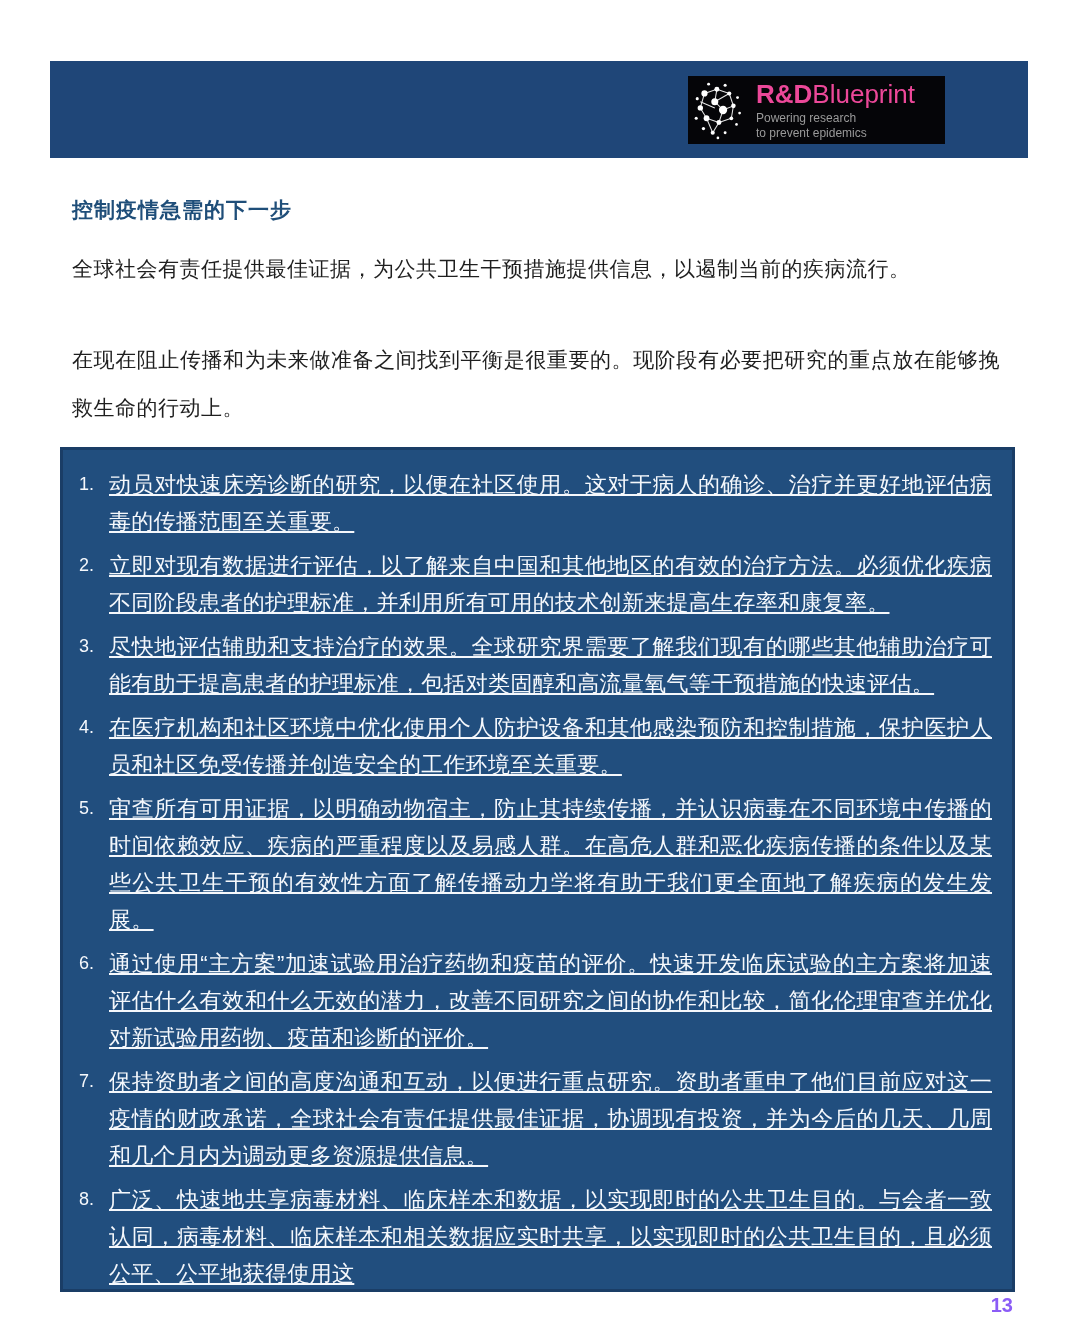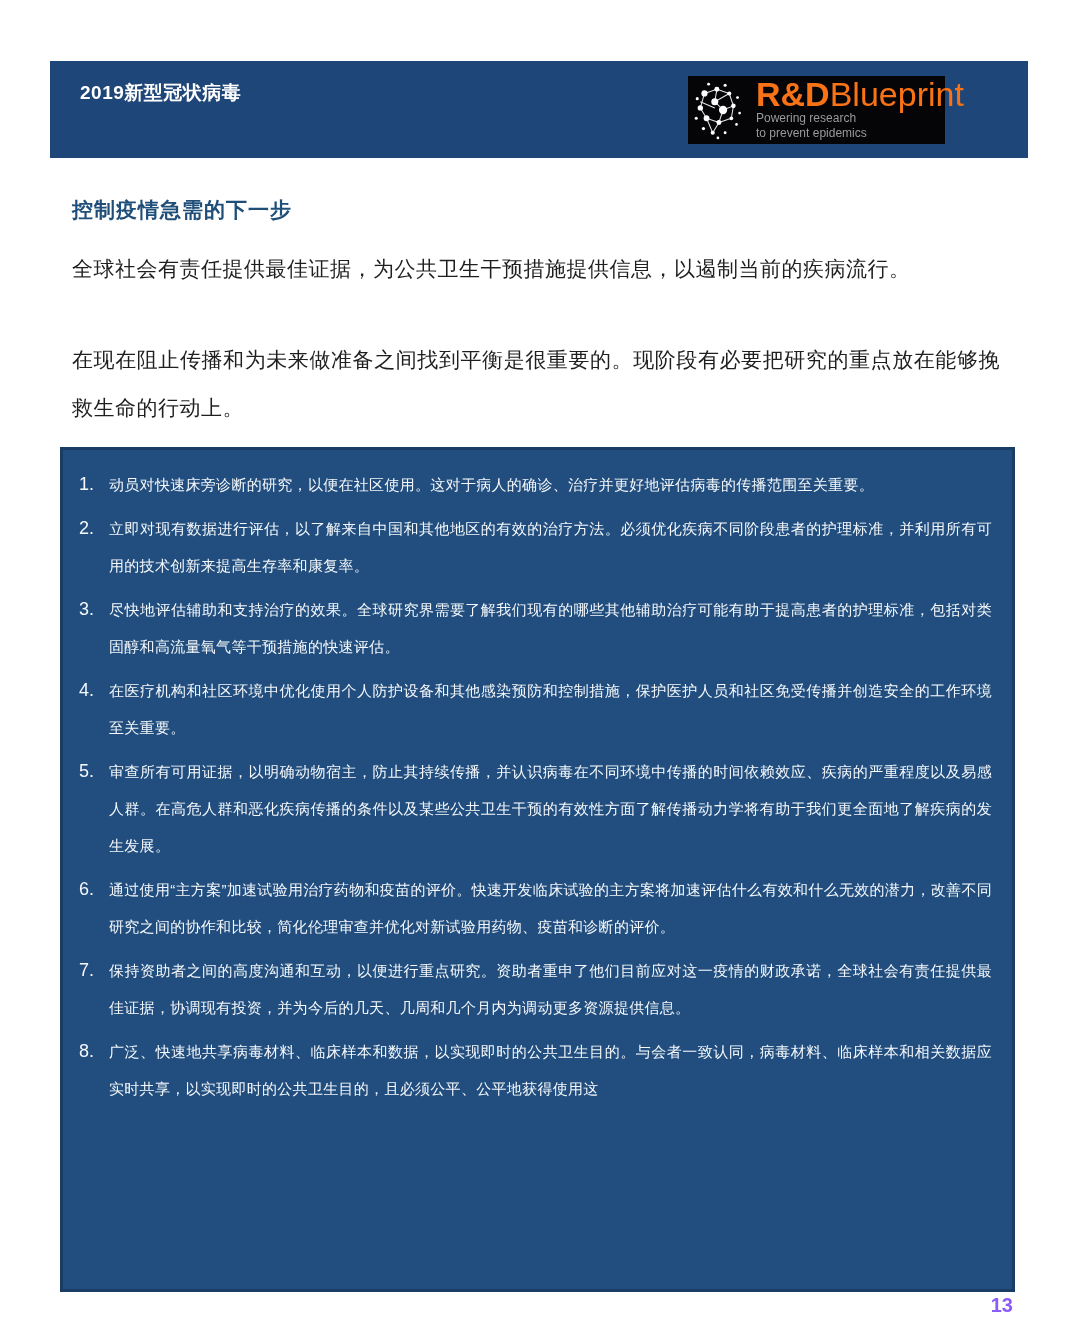--- a/index.html
+++ b/index.html
@@ -70,7 +70,6 @@
 
 <div class="header-bar">
   <div class="header-titles">
-    <div class="header-title-l1">2019新型冠状病毒</div>
   </div>
   <div class="logo-box">
     <svg class="logo-globe" viewBox="0 0 60 60" xmlns="http://www.w3.org/2000/svg">

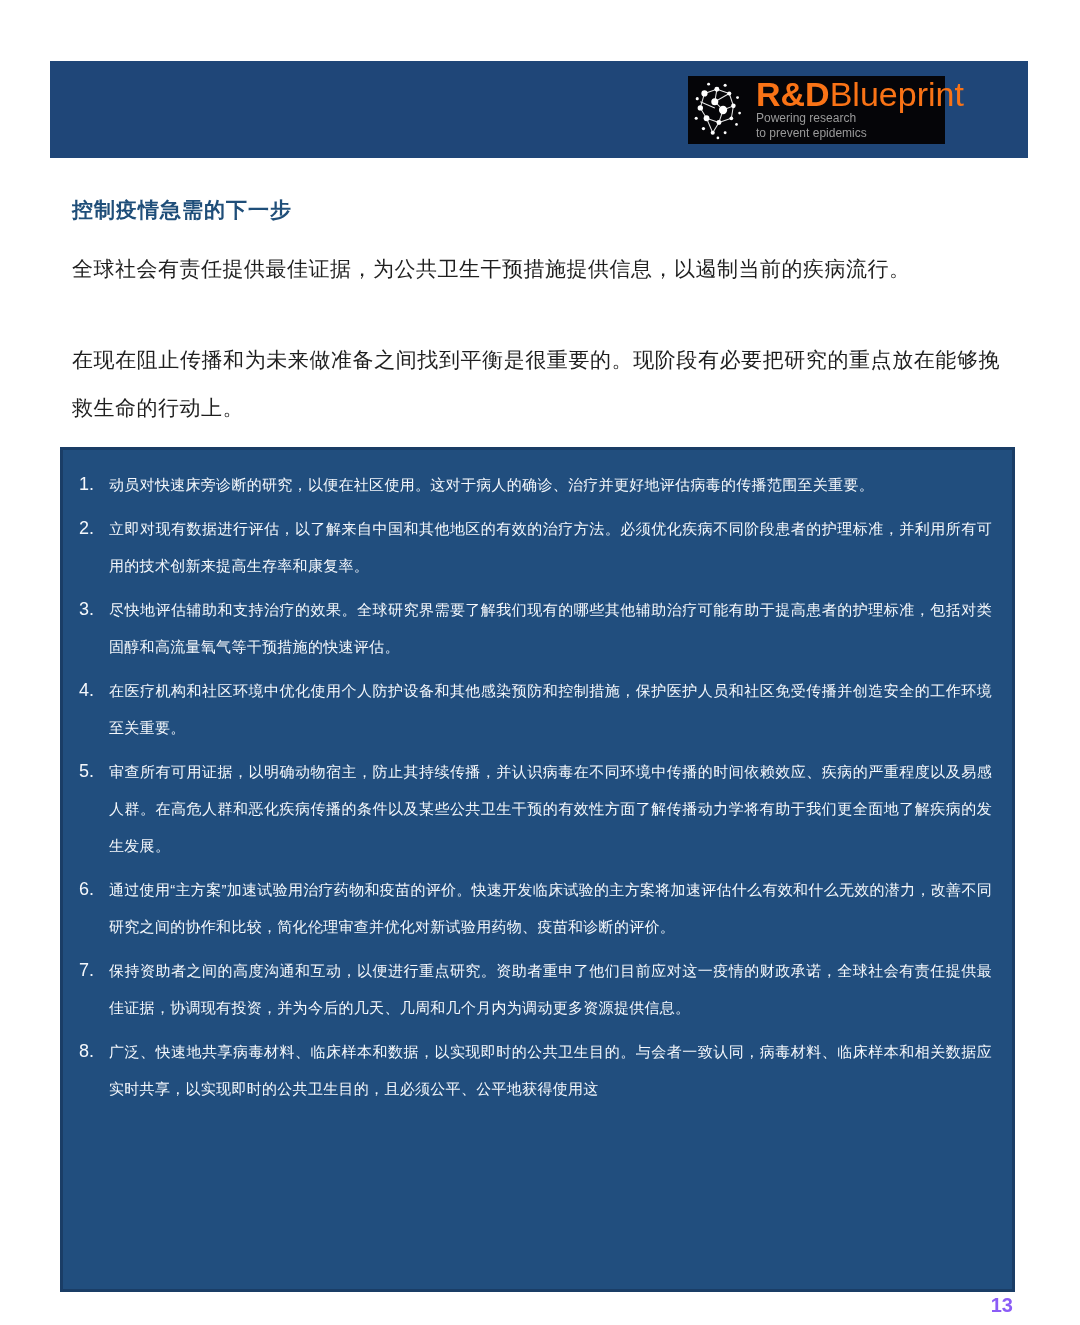--- a/index.html
+++ b/index.html
@@ -33,7 +33,7 @@
   }
   .logo-globe{width:62px;height:64px;margin-left:2px;flex:0 0 auto;}
   .logo-text{margin-left:4px;}
-  .logo-brand{font-size:34px;line-height:28px;color:#f97316;white-space:nowrap;}
+  .logo-brand{font-size:26px;line-height:28px;color:#ec4899;white-space:nowrap;}
   .logo-brand .bold{font-weight:bold;}
   .logo-tagline{font-size:12px;line-height:15px;color:var(--tagline-text);margin-top:3px;}
   .section-heading{

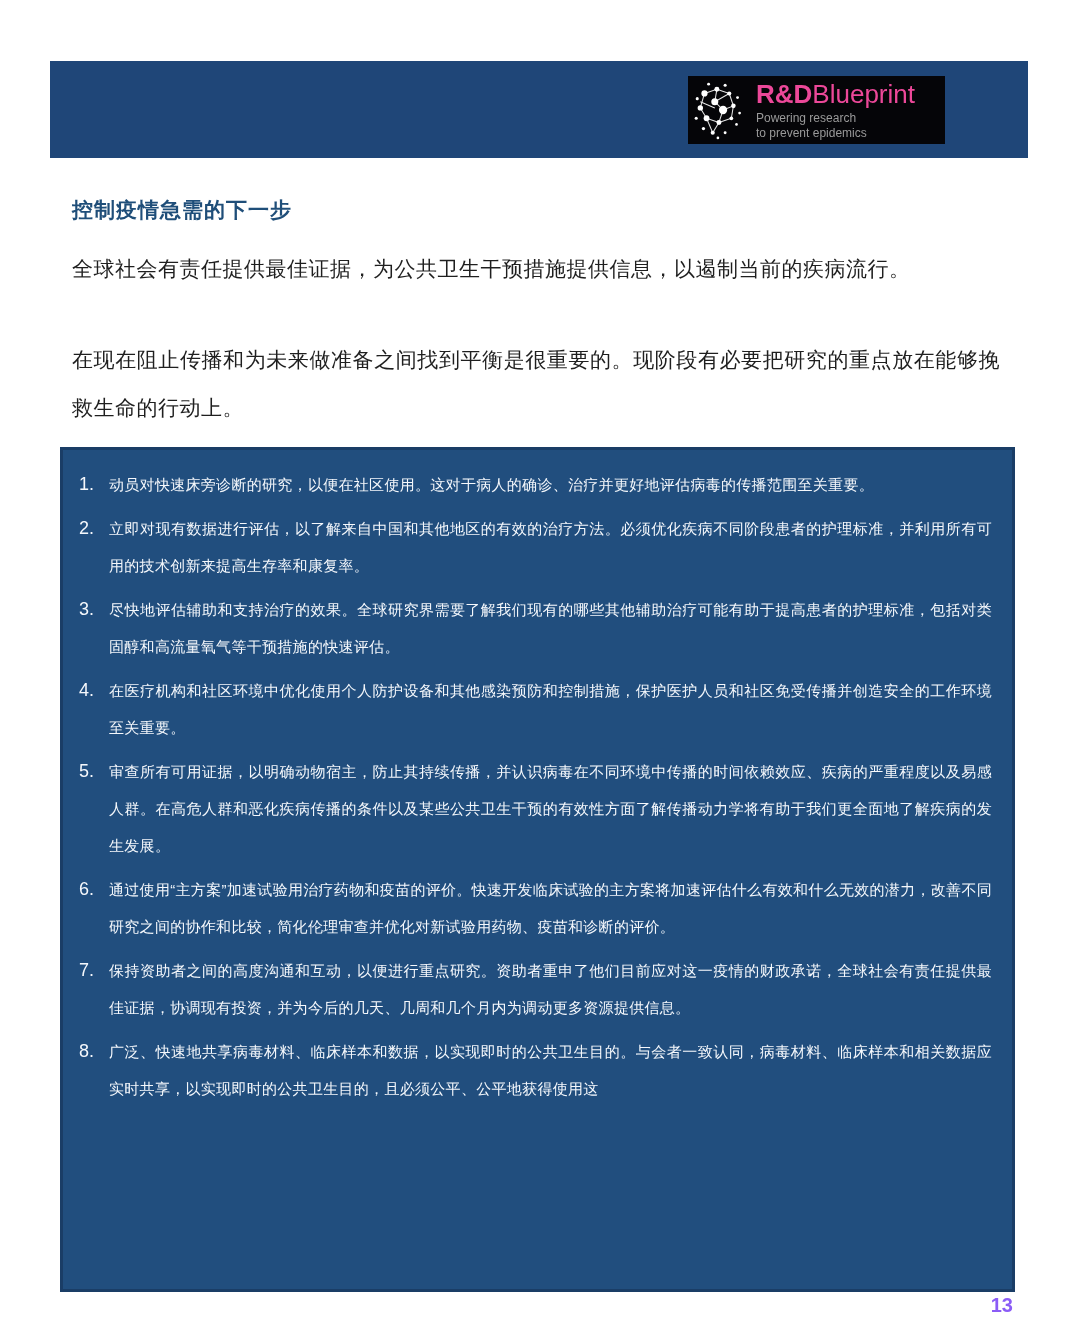--- a/index.html
+++ b/index.html
@@ -59,7 +59,7 @@
   }
   .action-item{display:flex;margin-bottom:7px;}
   .action-num{flex:0 0 30px;font-size:18px;line-height:37px;}
-  .action-text{flex:1;font-size:15px;line-height:37px;text-align:justify;letter-spacing:.3px;}
+  .action-text{flex:1;font-size:22px;line-height:37px;text-align:justify;letter-spacing:.3px;text-decoration:underline;}
   .page-number{
     position:absolute;right:67px;top:1294px;
     font-size:20px;font-weight:600;color:#8b5cf6;

